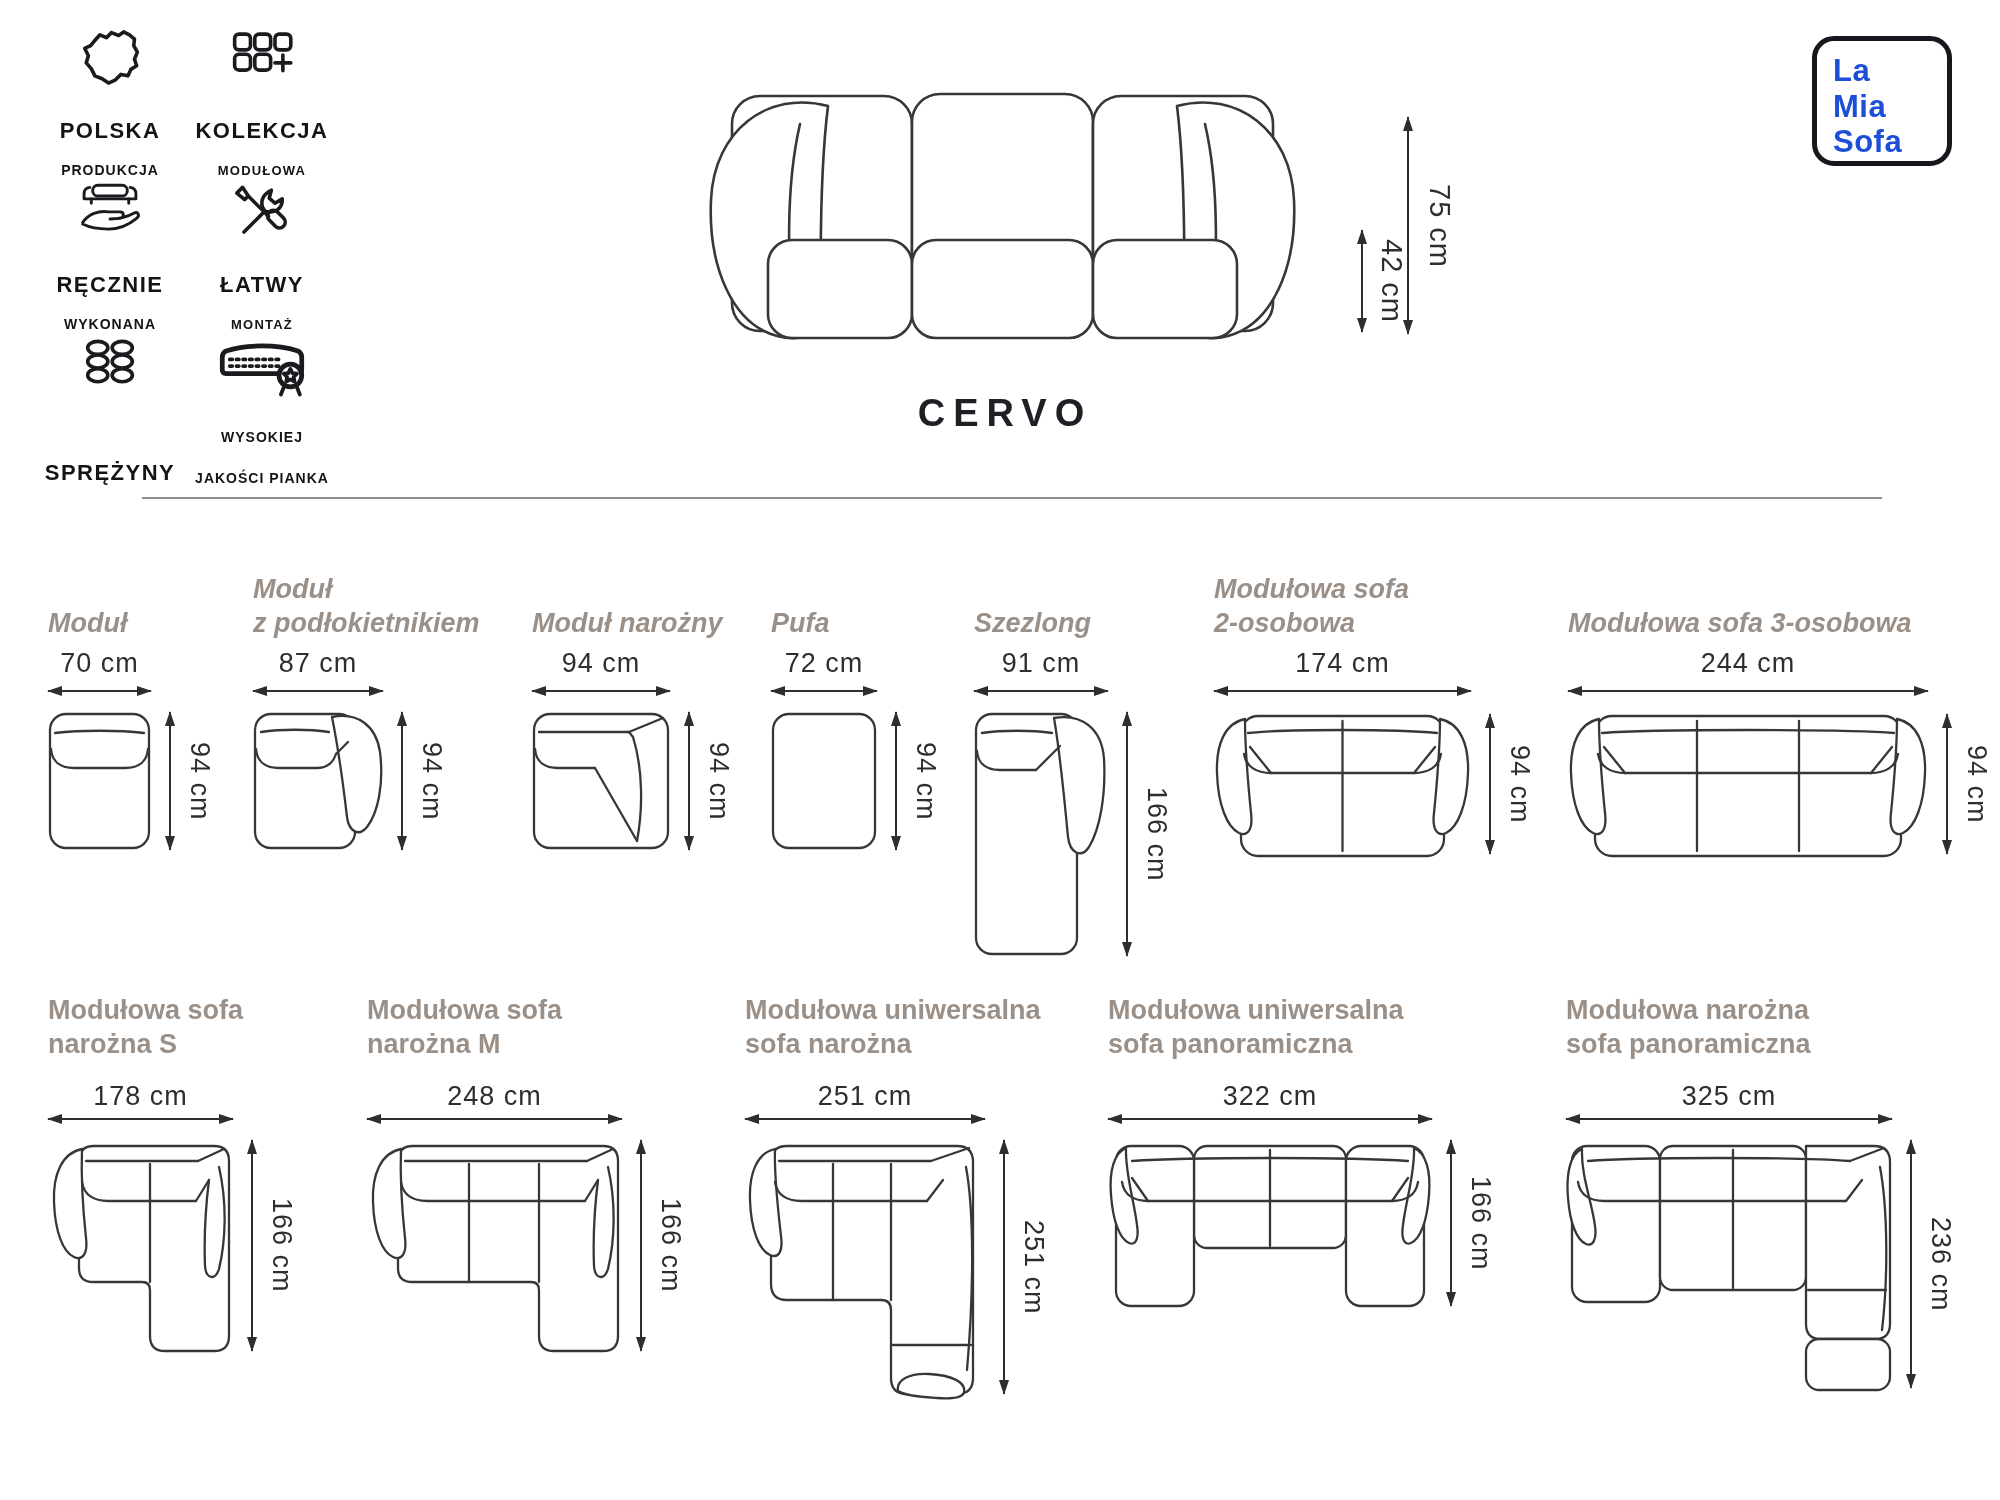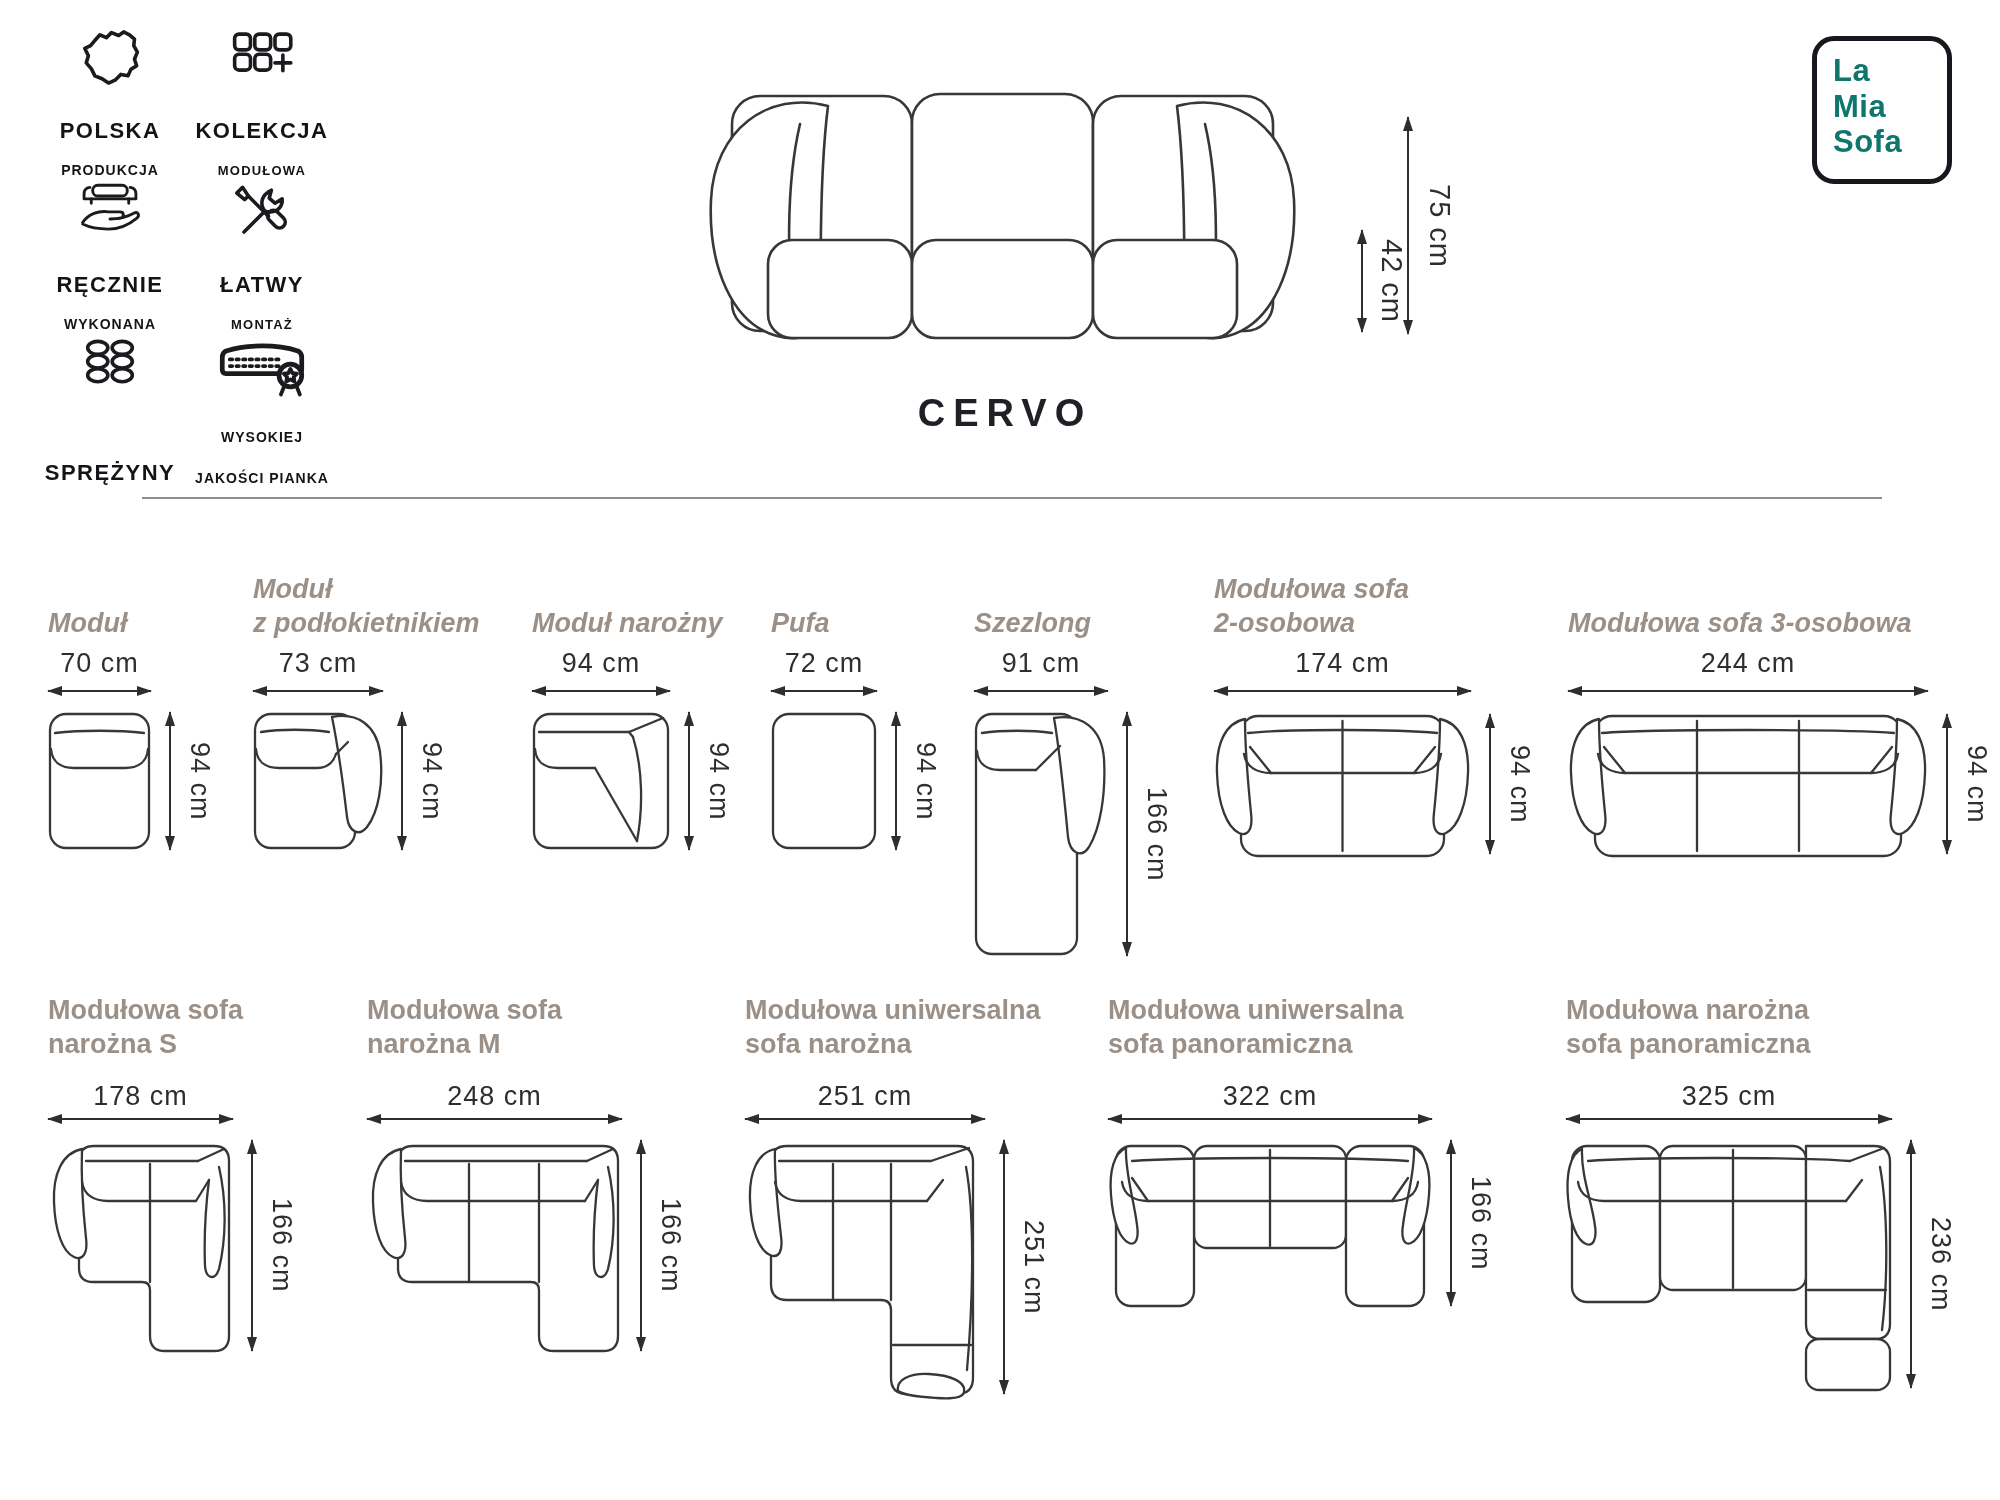--- a/index.html
+++ b/index.html
@@ -25,7 +25,7 @@
 
   
   .logo{position:absolute;left:1812px;top:36px;width:104px;border:5px solid #17171d;border-radius:22px;
-        padding:12px 10px 19px 16px;color:#0f766e;}
+        padding:12px 10px 1px 16px;color:#1d4ed8;}
   .logo div{font-size:31px;font-weight:700;line-height:1.15;letter-spacing:0.5px;}
 
   

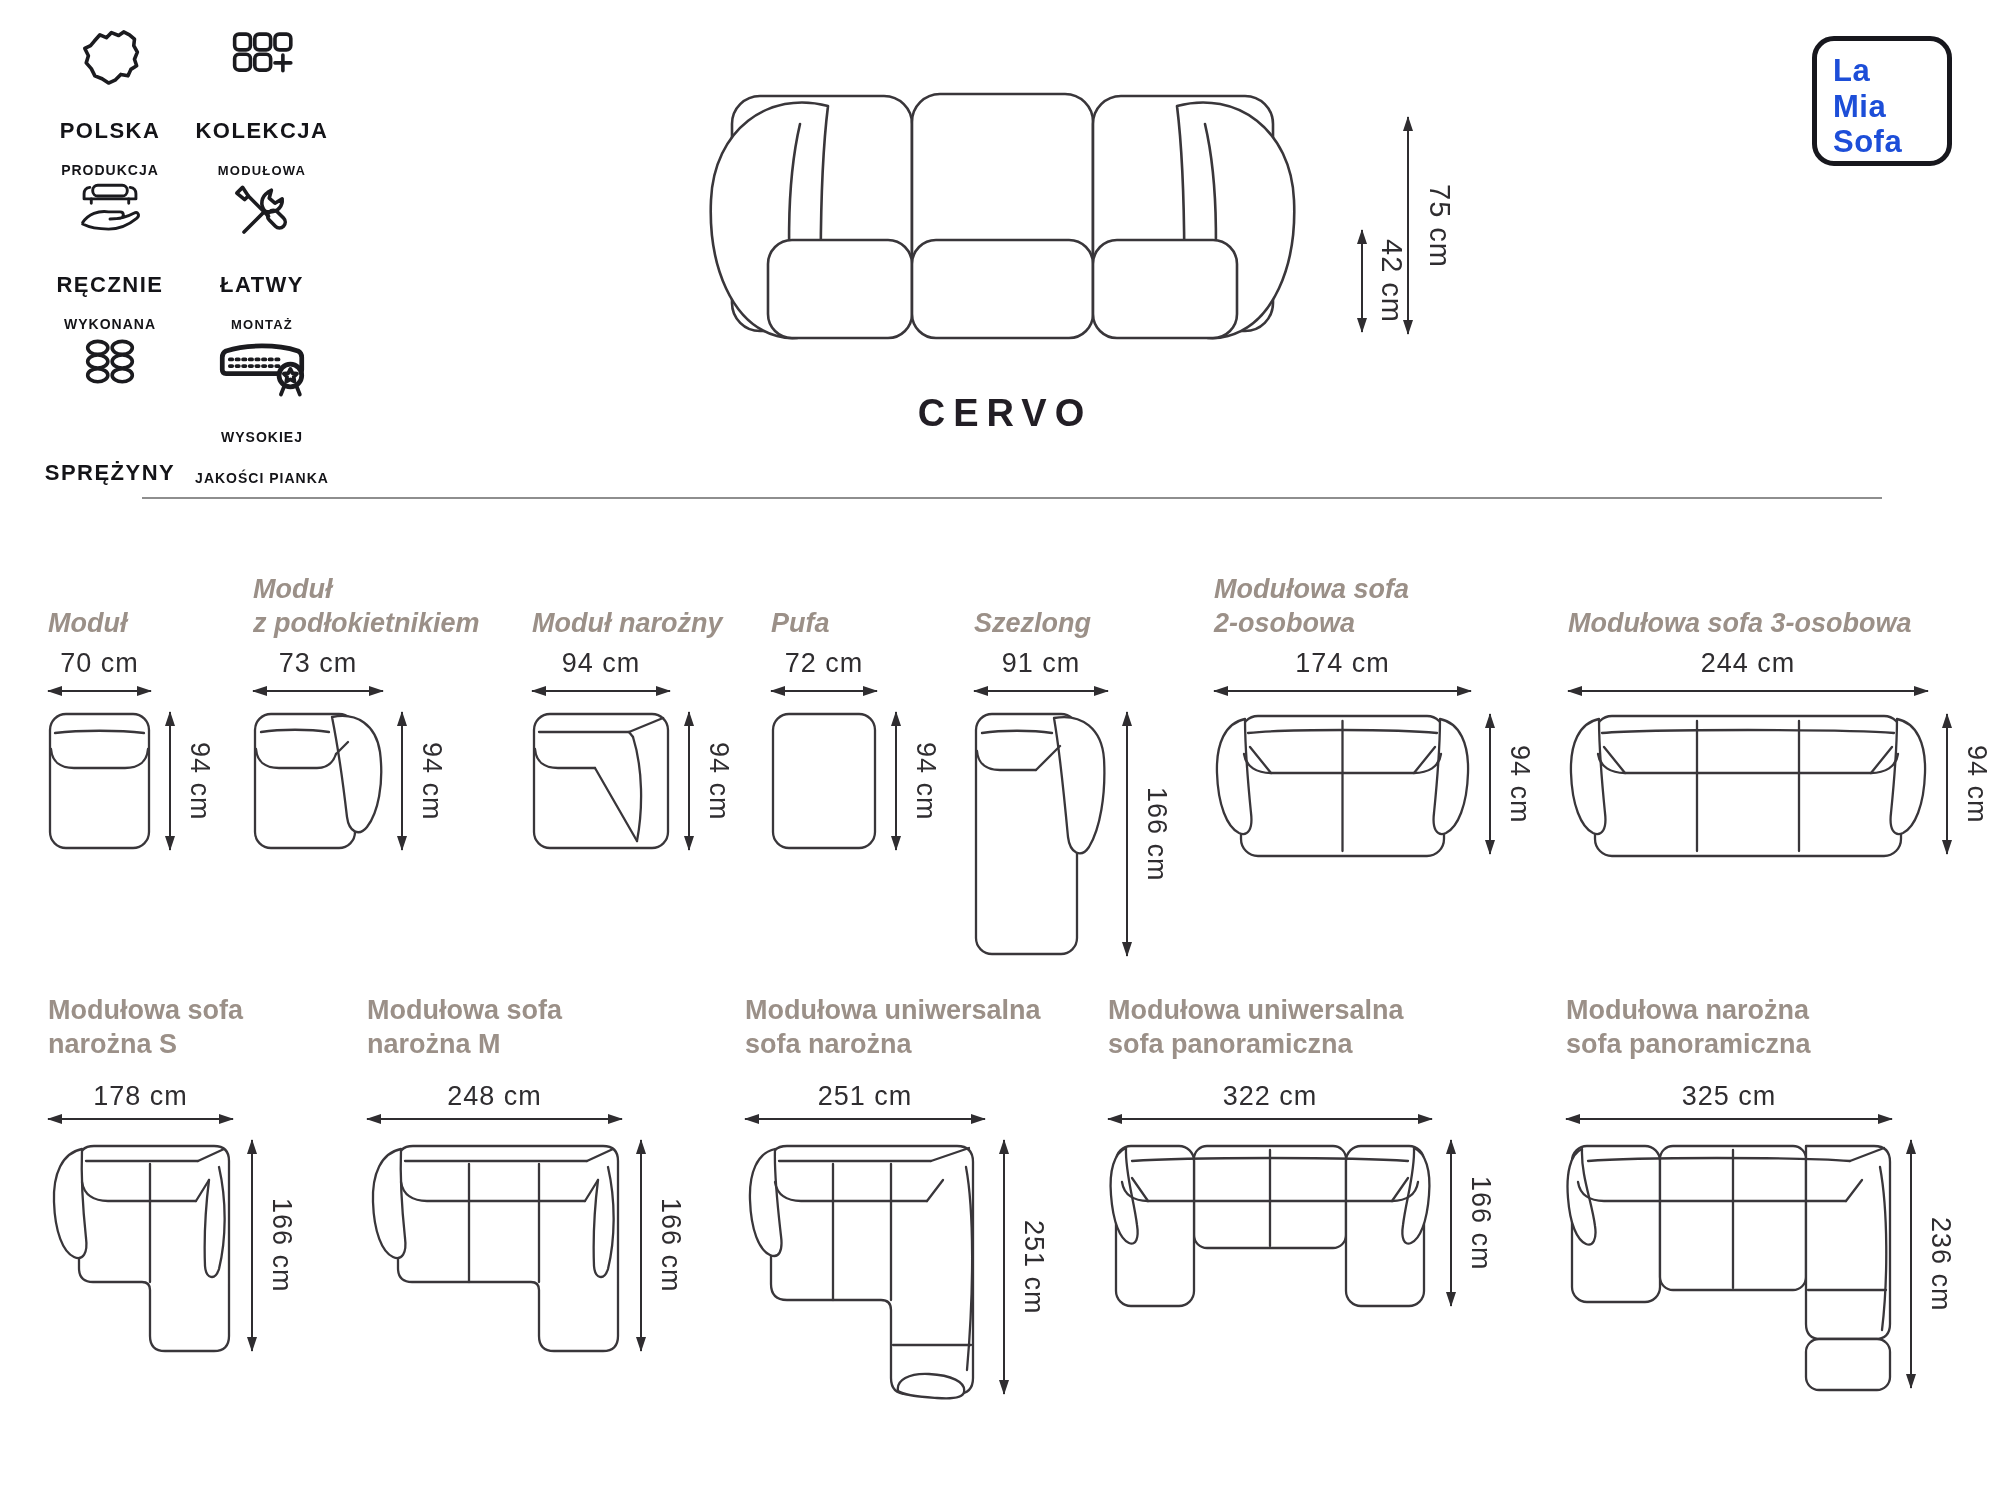--- a/index.html
+++ b/index.html
@@ -192,7 +192,7 @@
       <div data-bind="modules_row1.1.name">Moduł</div>
       <div data-bind="modules_row1.1.name2">z podłokietnikiem</div>
     </div>
-    <div class="dim-w" data-bind="modules_row1.1.width">73 cm</div>
+    <div class="dim-w" data-bind="modules_row1.1.width">87 cm</div>
     <div class="arrow arrow-h"></div>
     <svg class="draw" width="130" height="138" viewBox="0 0 130 138">
       <rect class="wh" x="2" y="2" width="100" height="134" rx="16"></rect>

